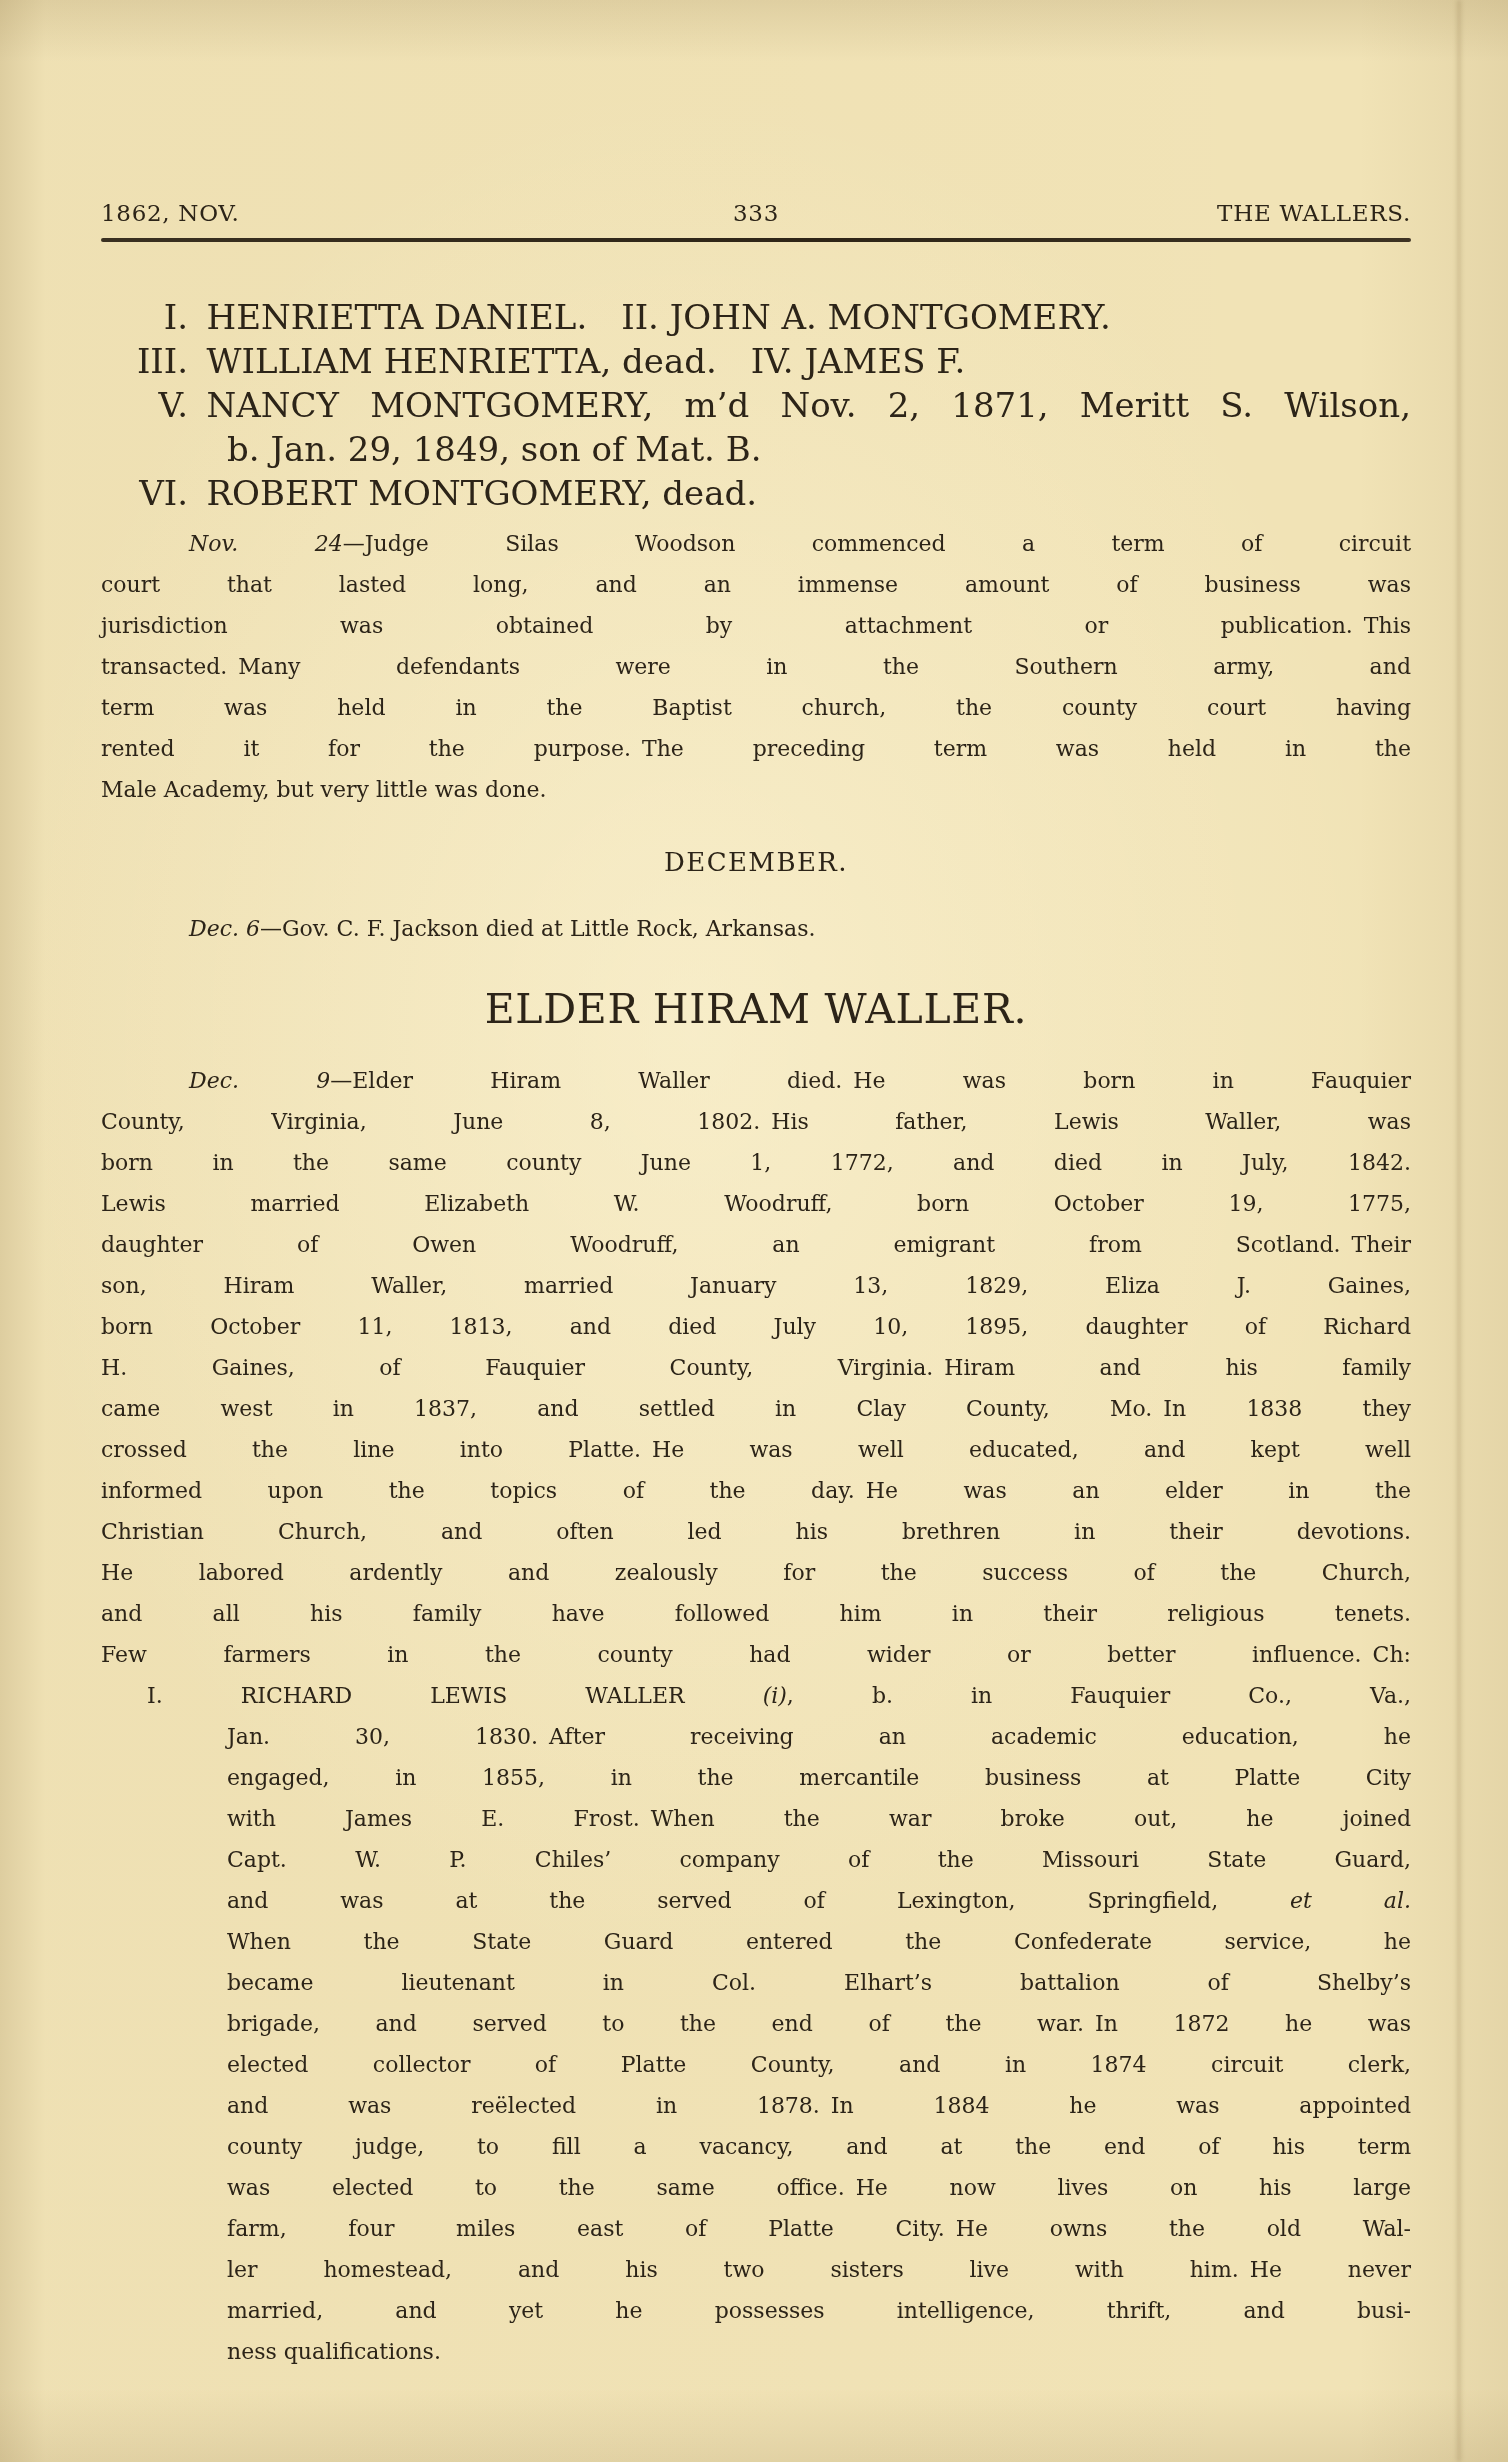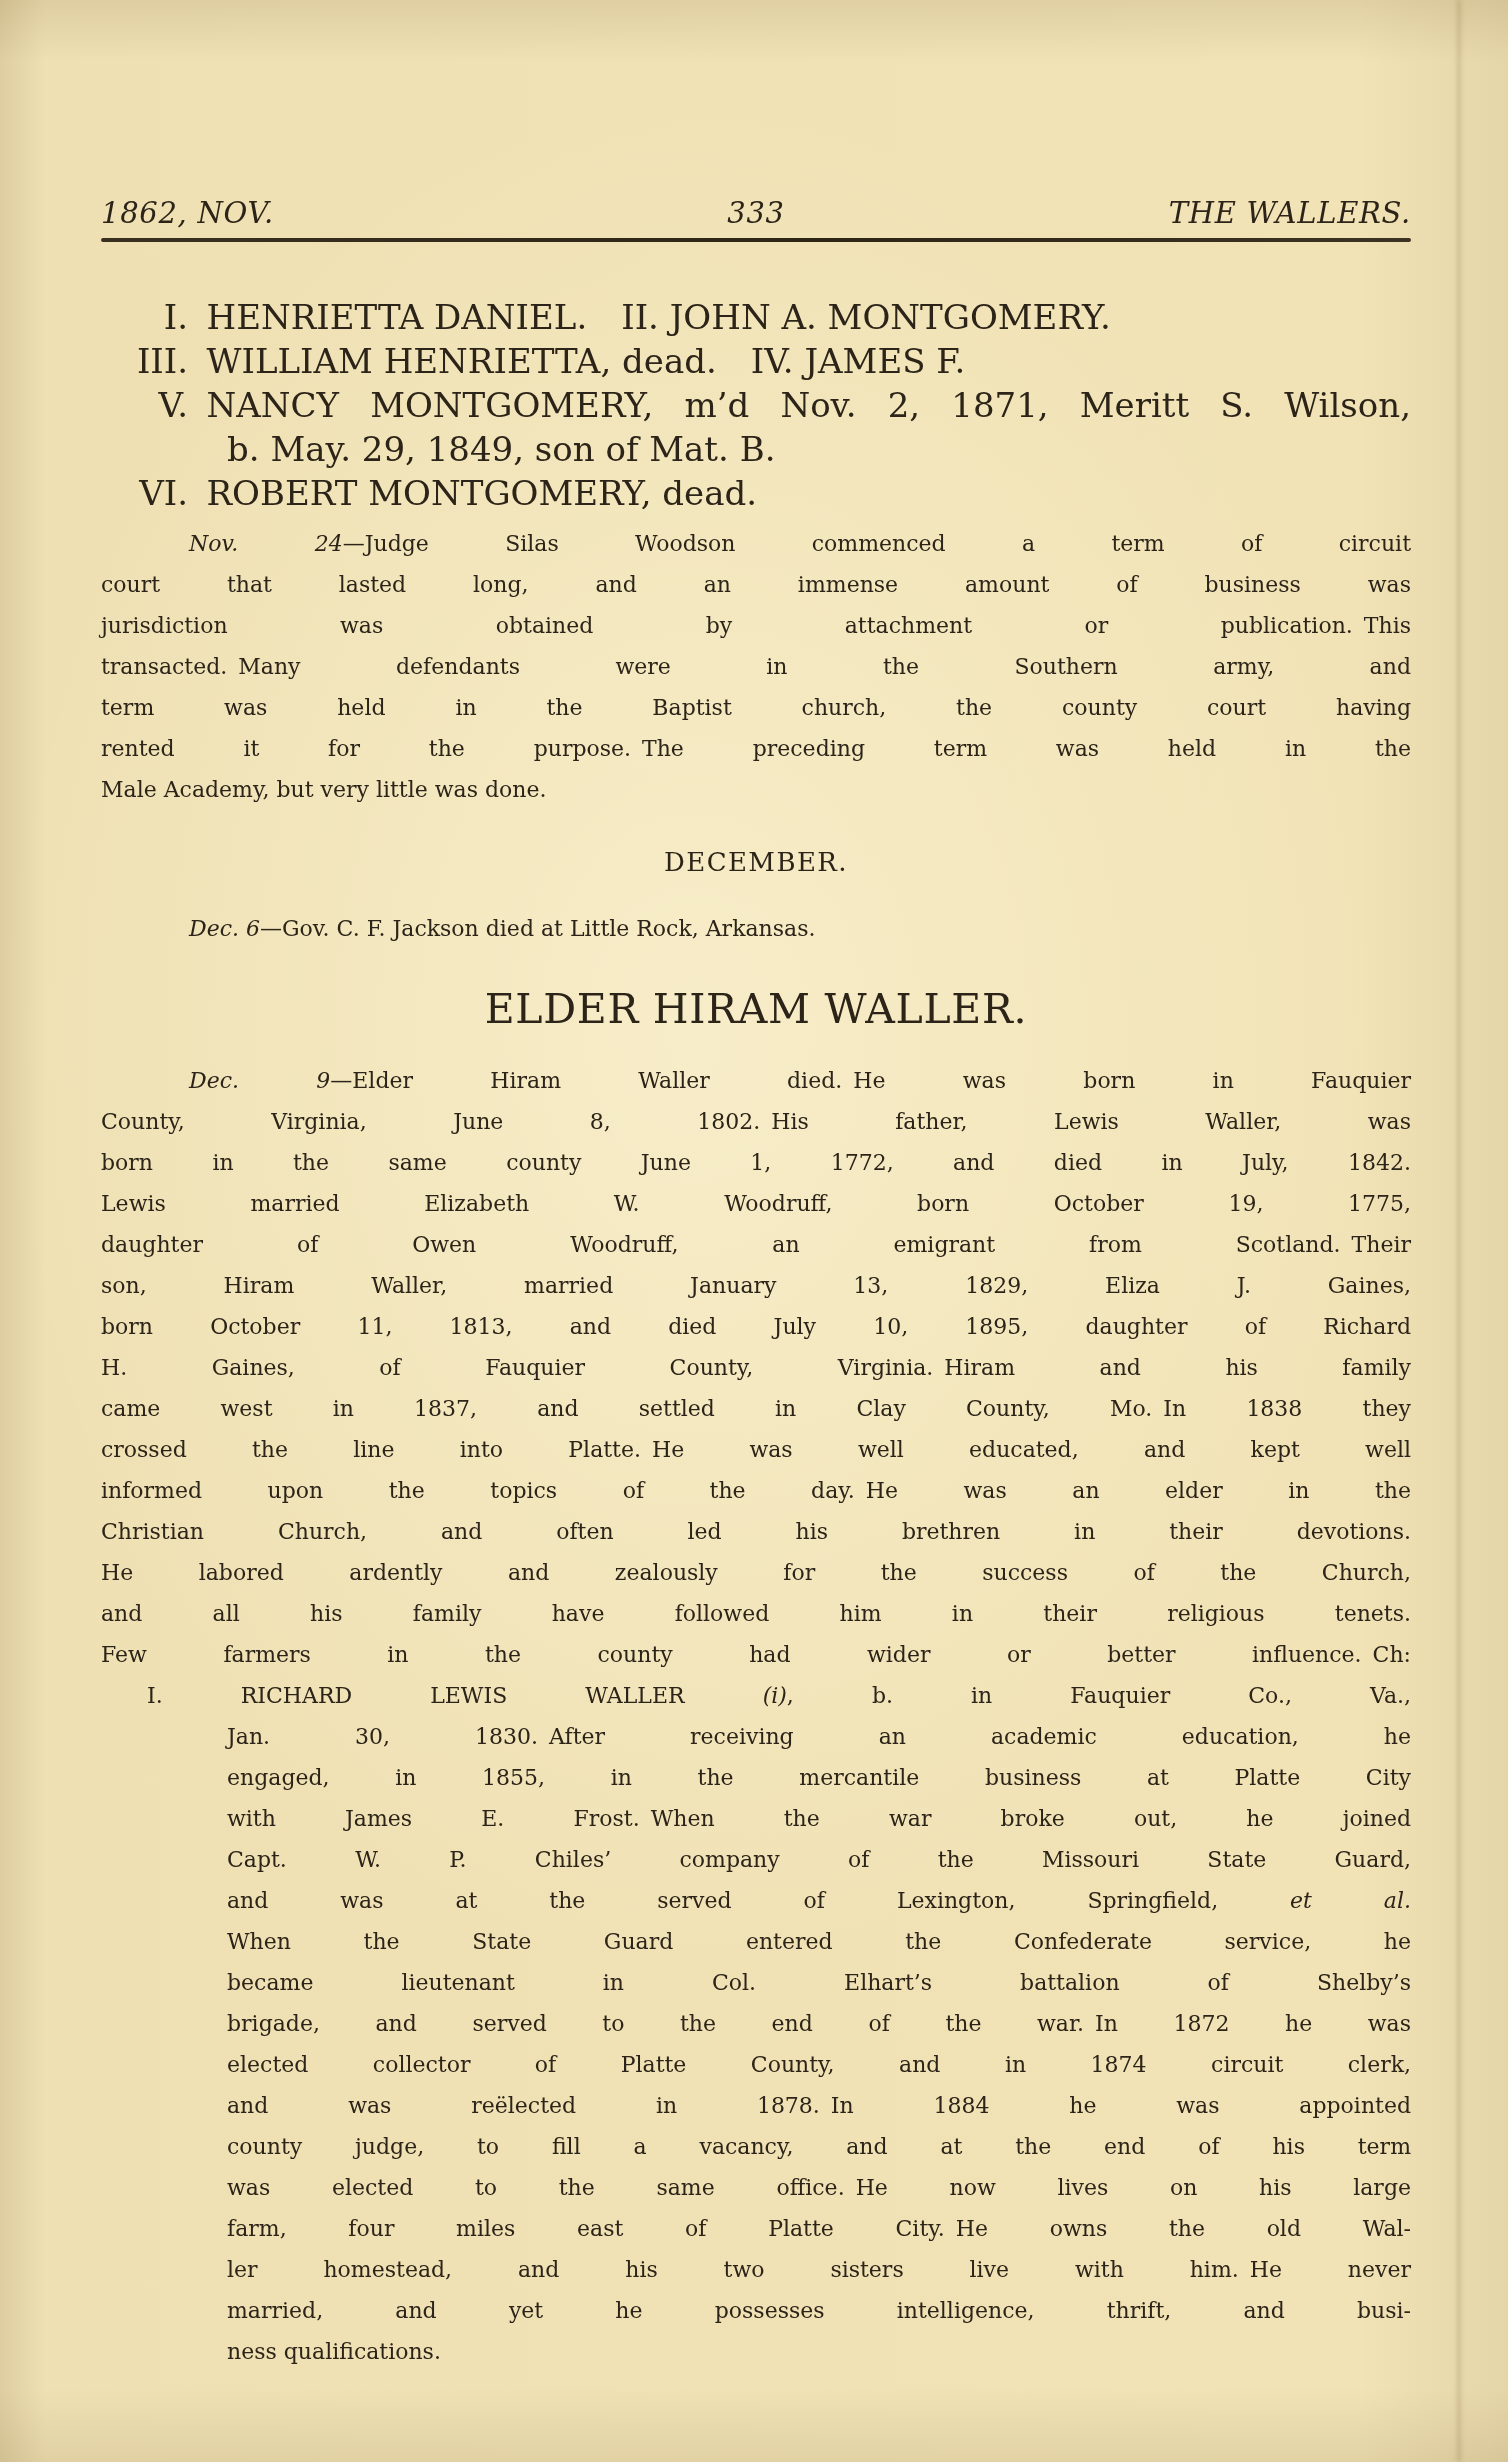--- a/index.html
+++ b/index.html
@@ -24,7 +24,7 @@
   .inner{position:relative;padding:198px 98px 0 101px;}
   .page-header{
     display:flex;align-items:center;
-    font-size:29px;line-height:31px;letter-spacing:0.7px;font-style:italic;
+    font-size:23px;line-height:31px;letter-spacing:0.7px;
   }
   .header-left{flex:1;text-align:left;}
   .header-center{flex:0 0 auto;text-align:center;}

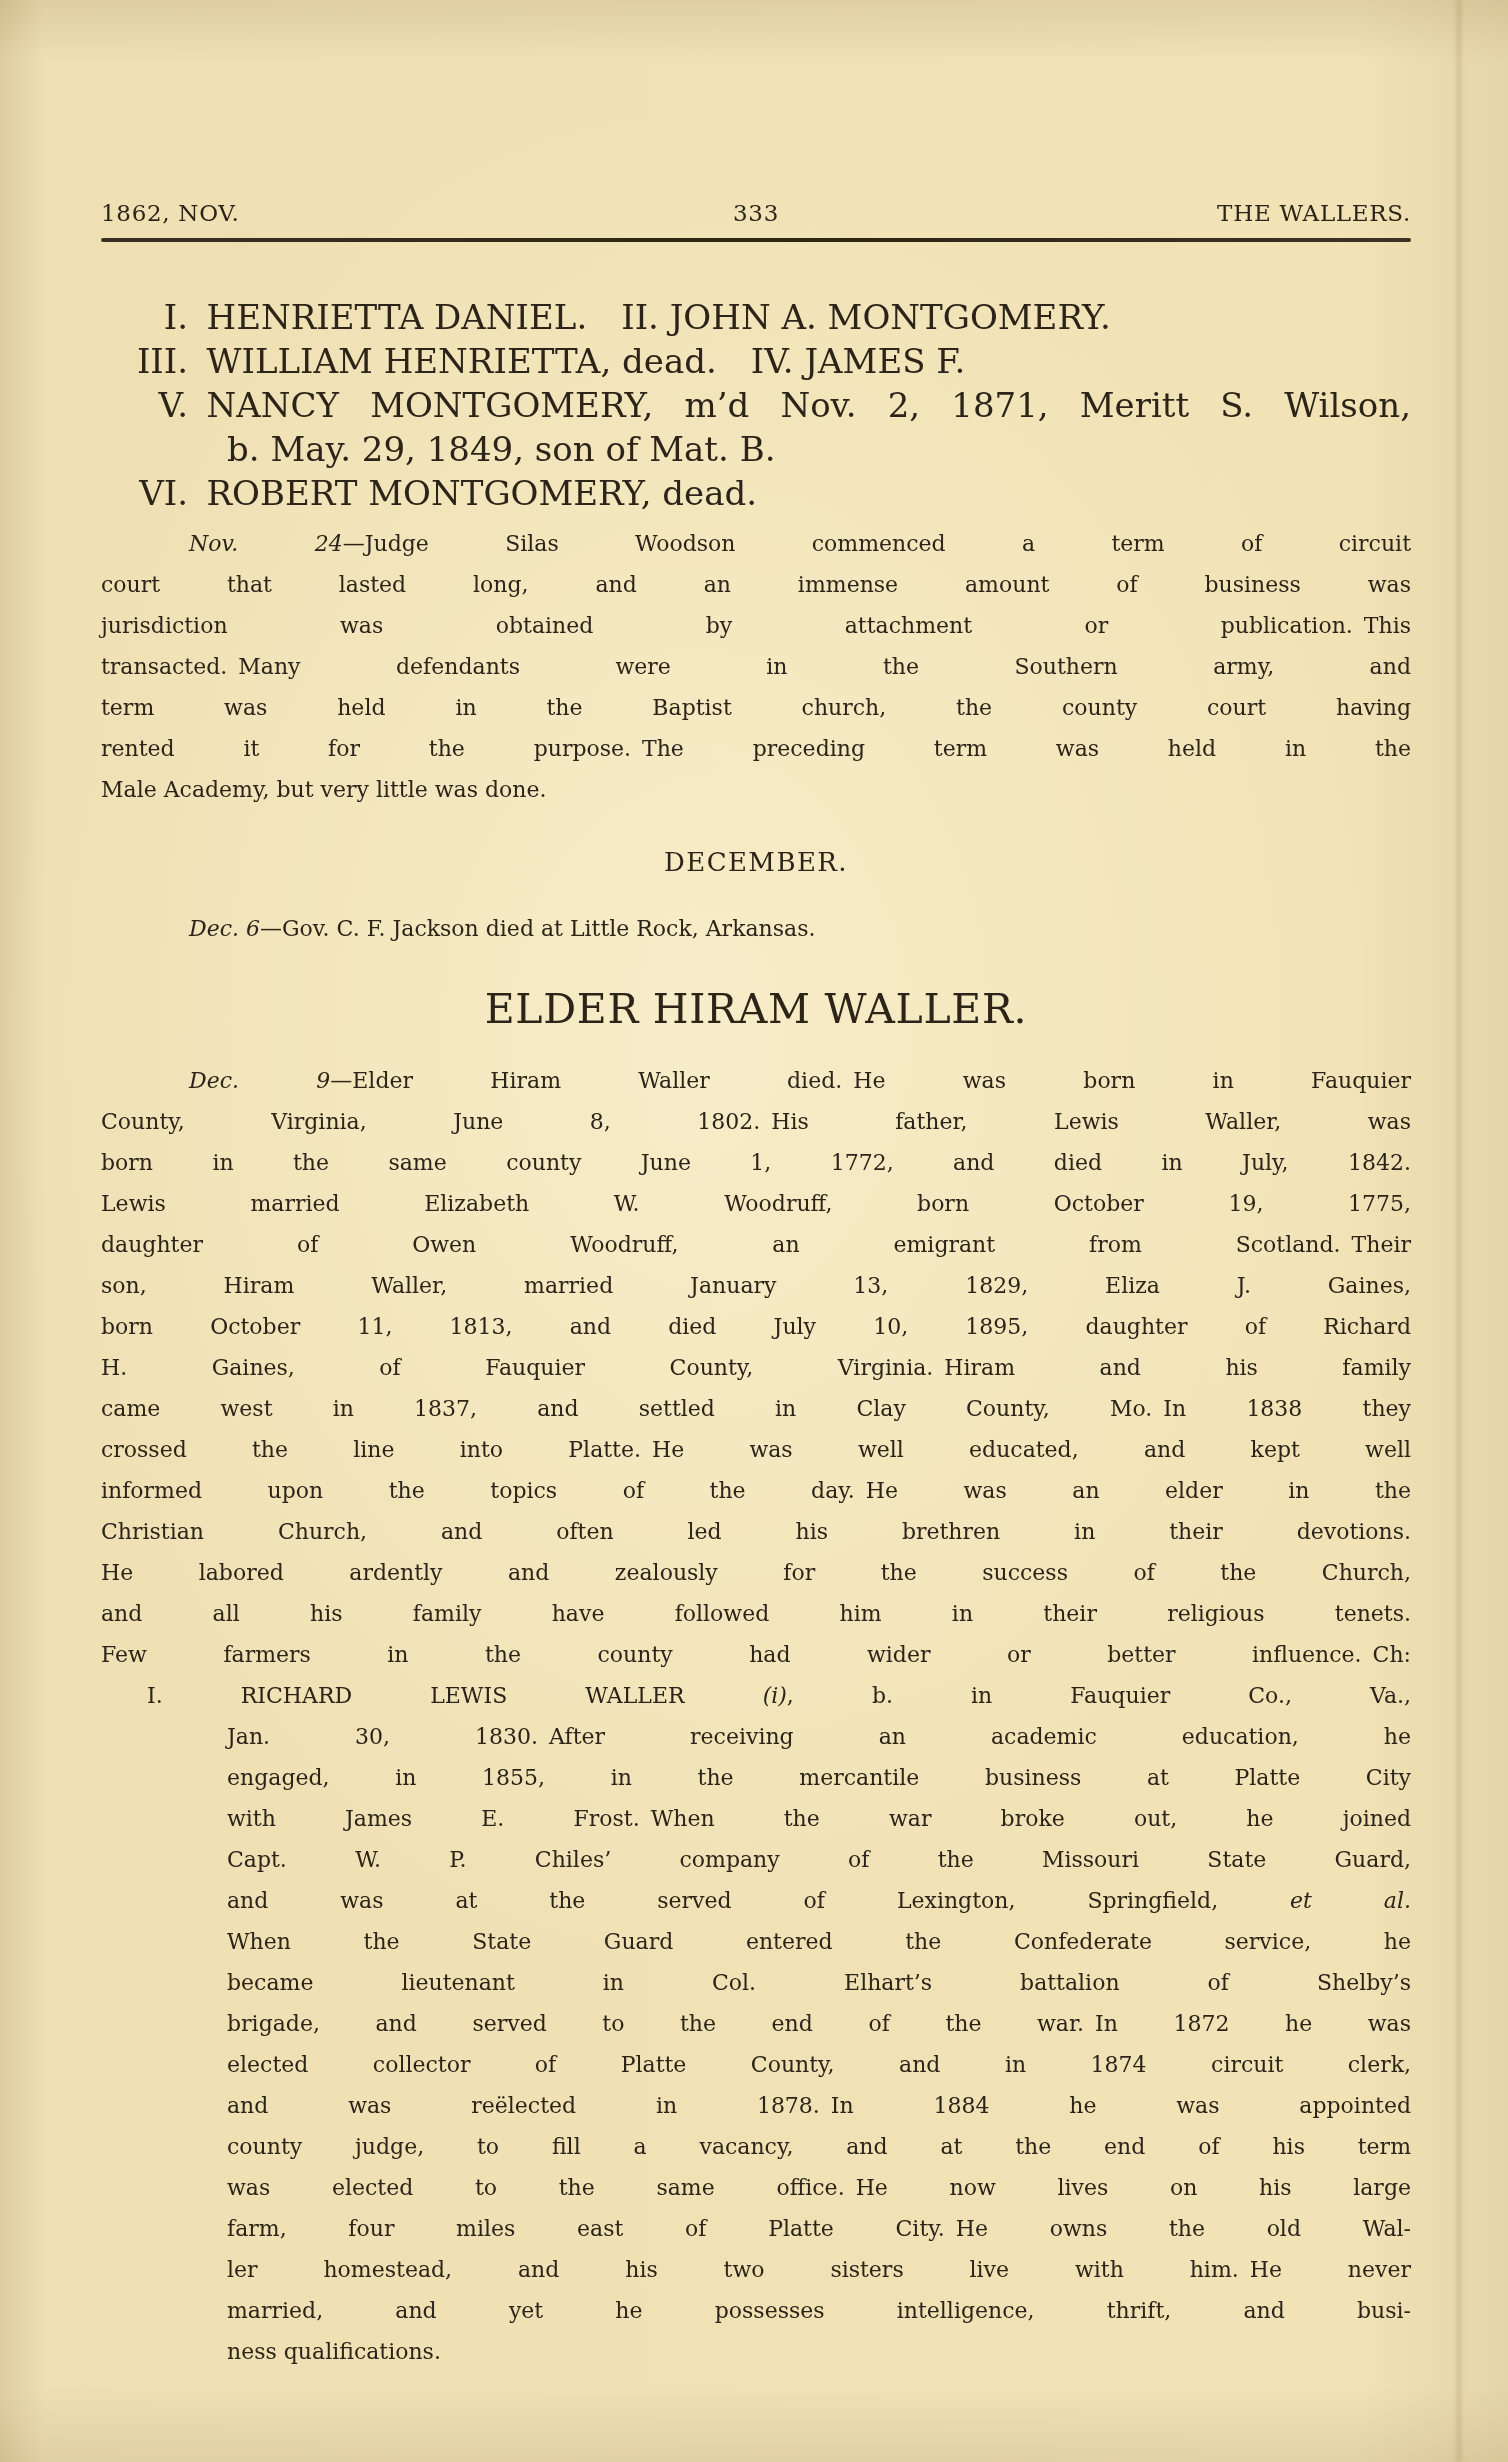--- a/index.html
+++ b/index.html
@@ -75,7 +75,7 @@
           <span class="roman-num">V.</span>
           <span class="roman-text"><span>NANCY MONTGOMERY, m’d Nov. 2, 1871, Meritt S. Wilson,</span></span>
         </div>
-        <div class="line roman-cont"><span>b. May. 29, 1849, son of Mat. B.</span></div>
+        <div class="line roman-cont"><span>b. Jan. 29, 1849, son of Mat. B.</span></div>
         <div class="line roman">
           <span class="roman-num">VI.</span>
           <span class="roman-text"><span>ROBERT MONTGOMERY, dead.</span></span>

